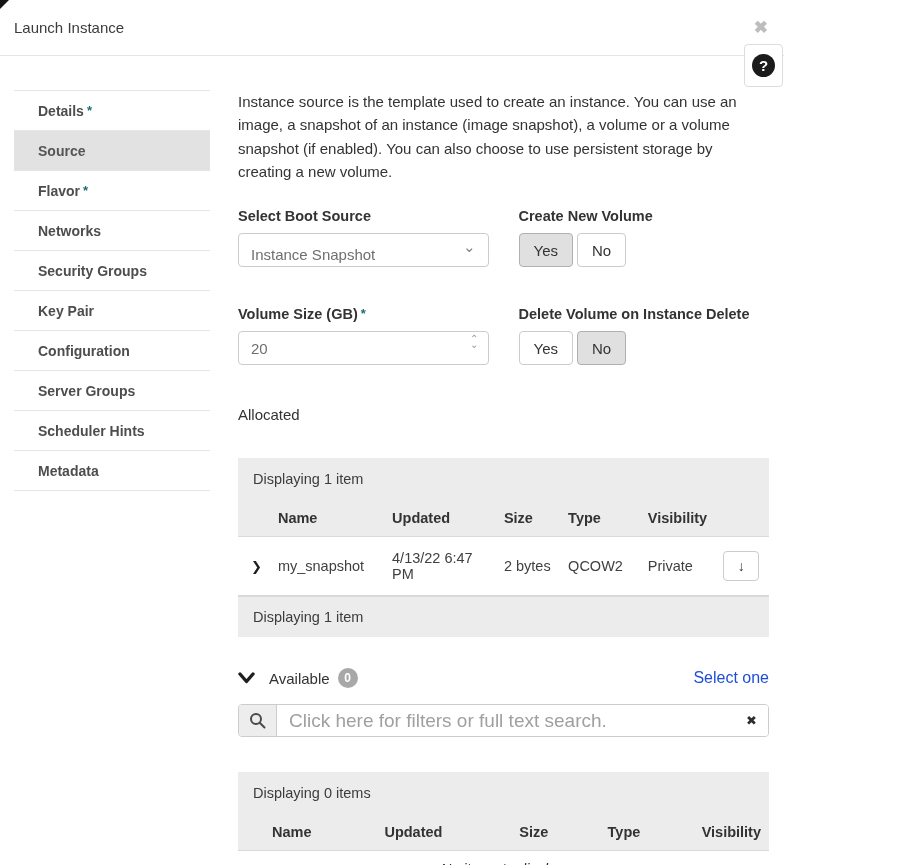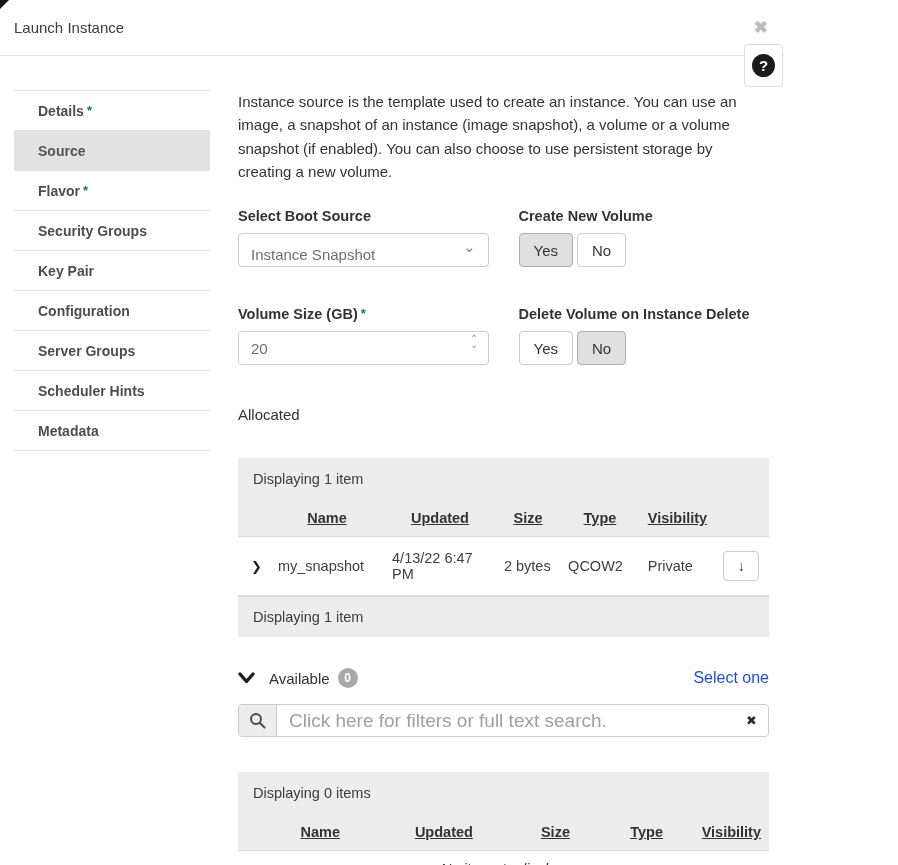--- a/index.html
+++ b/index.html
@@ -123,6 +123,9 @@
         <span>Flavor</span><span class="req">*</span>
       </div>
       <div class="nav-item">
+        <span>Networks</span>
+      </div>
+      <div class="nav-item">
         <span>Security Groups</span>
       </div>
       <div class="nav-item">

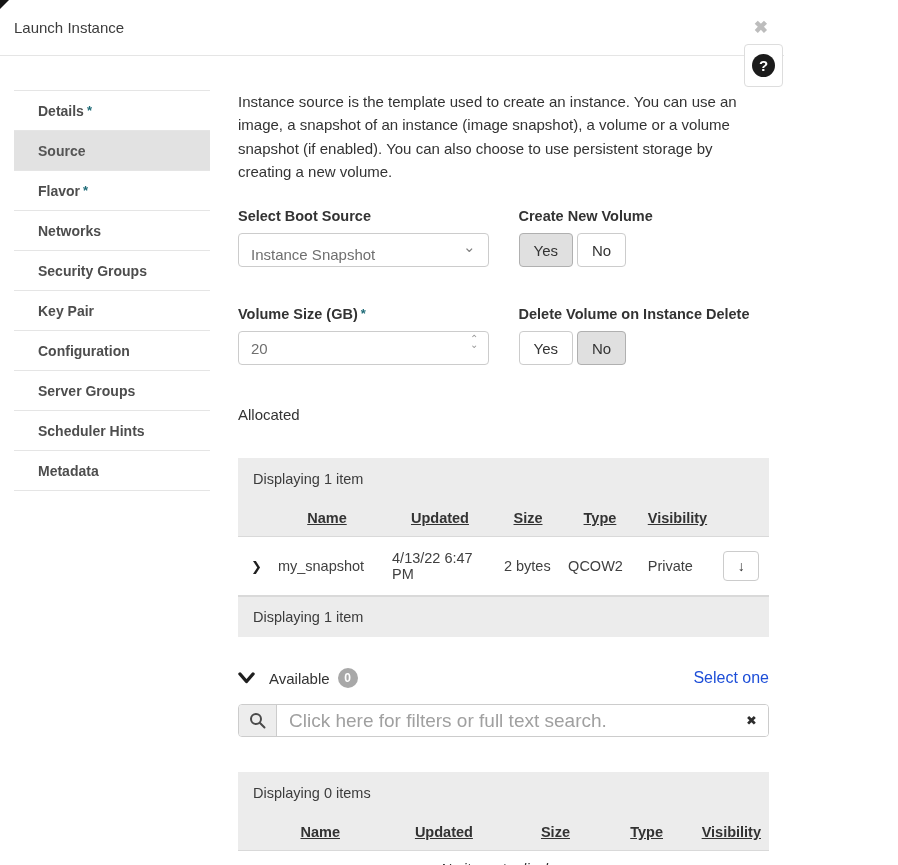--- a/index.html
+++ b/index.html
@@ -61,7 +61,7 @@
   .tbl-container{background:var(--table-gray);margin-top:35px;}
   .tbl-count{padding:13px 15px;font-size:14.5px;color:#3c3c3c;}
   table{width:100%;border-collapse:collapse;font-size:14.5px;}
-  th{font-weight:bold;text-align:center;color:var(--text-main);padding:10px 8px;text-decoration:underline;}
+  th{font-weight:bold;text-align:left;color:var(--text-main);padding:10px 8px;}
   td{padding:13px 8px;color:#404040;}
   .row-data{background:#ffffff;border-top:1px solid #d9d9d9;border-bottom:1px solid #d9d9d9;}
   .c-expand{width:30px;padding-left:13px;}

